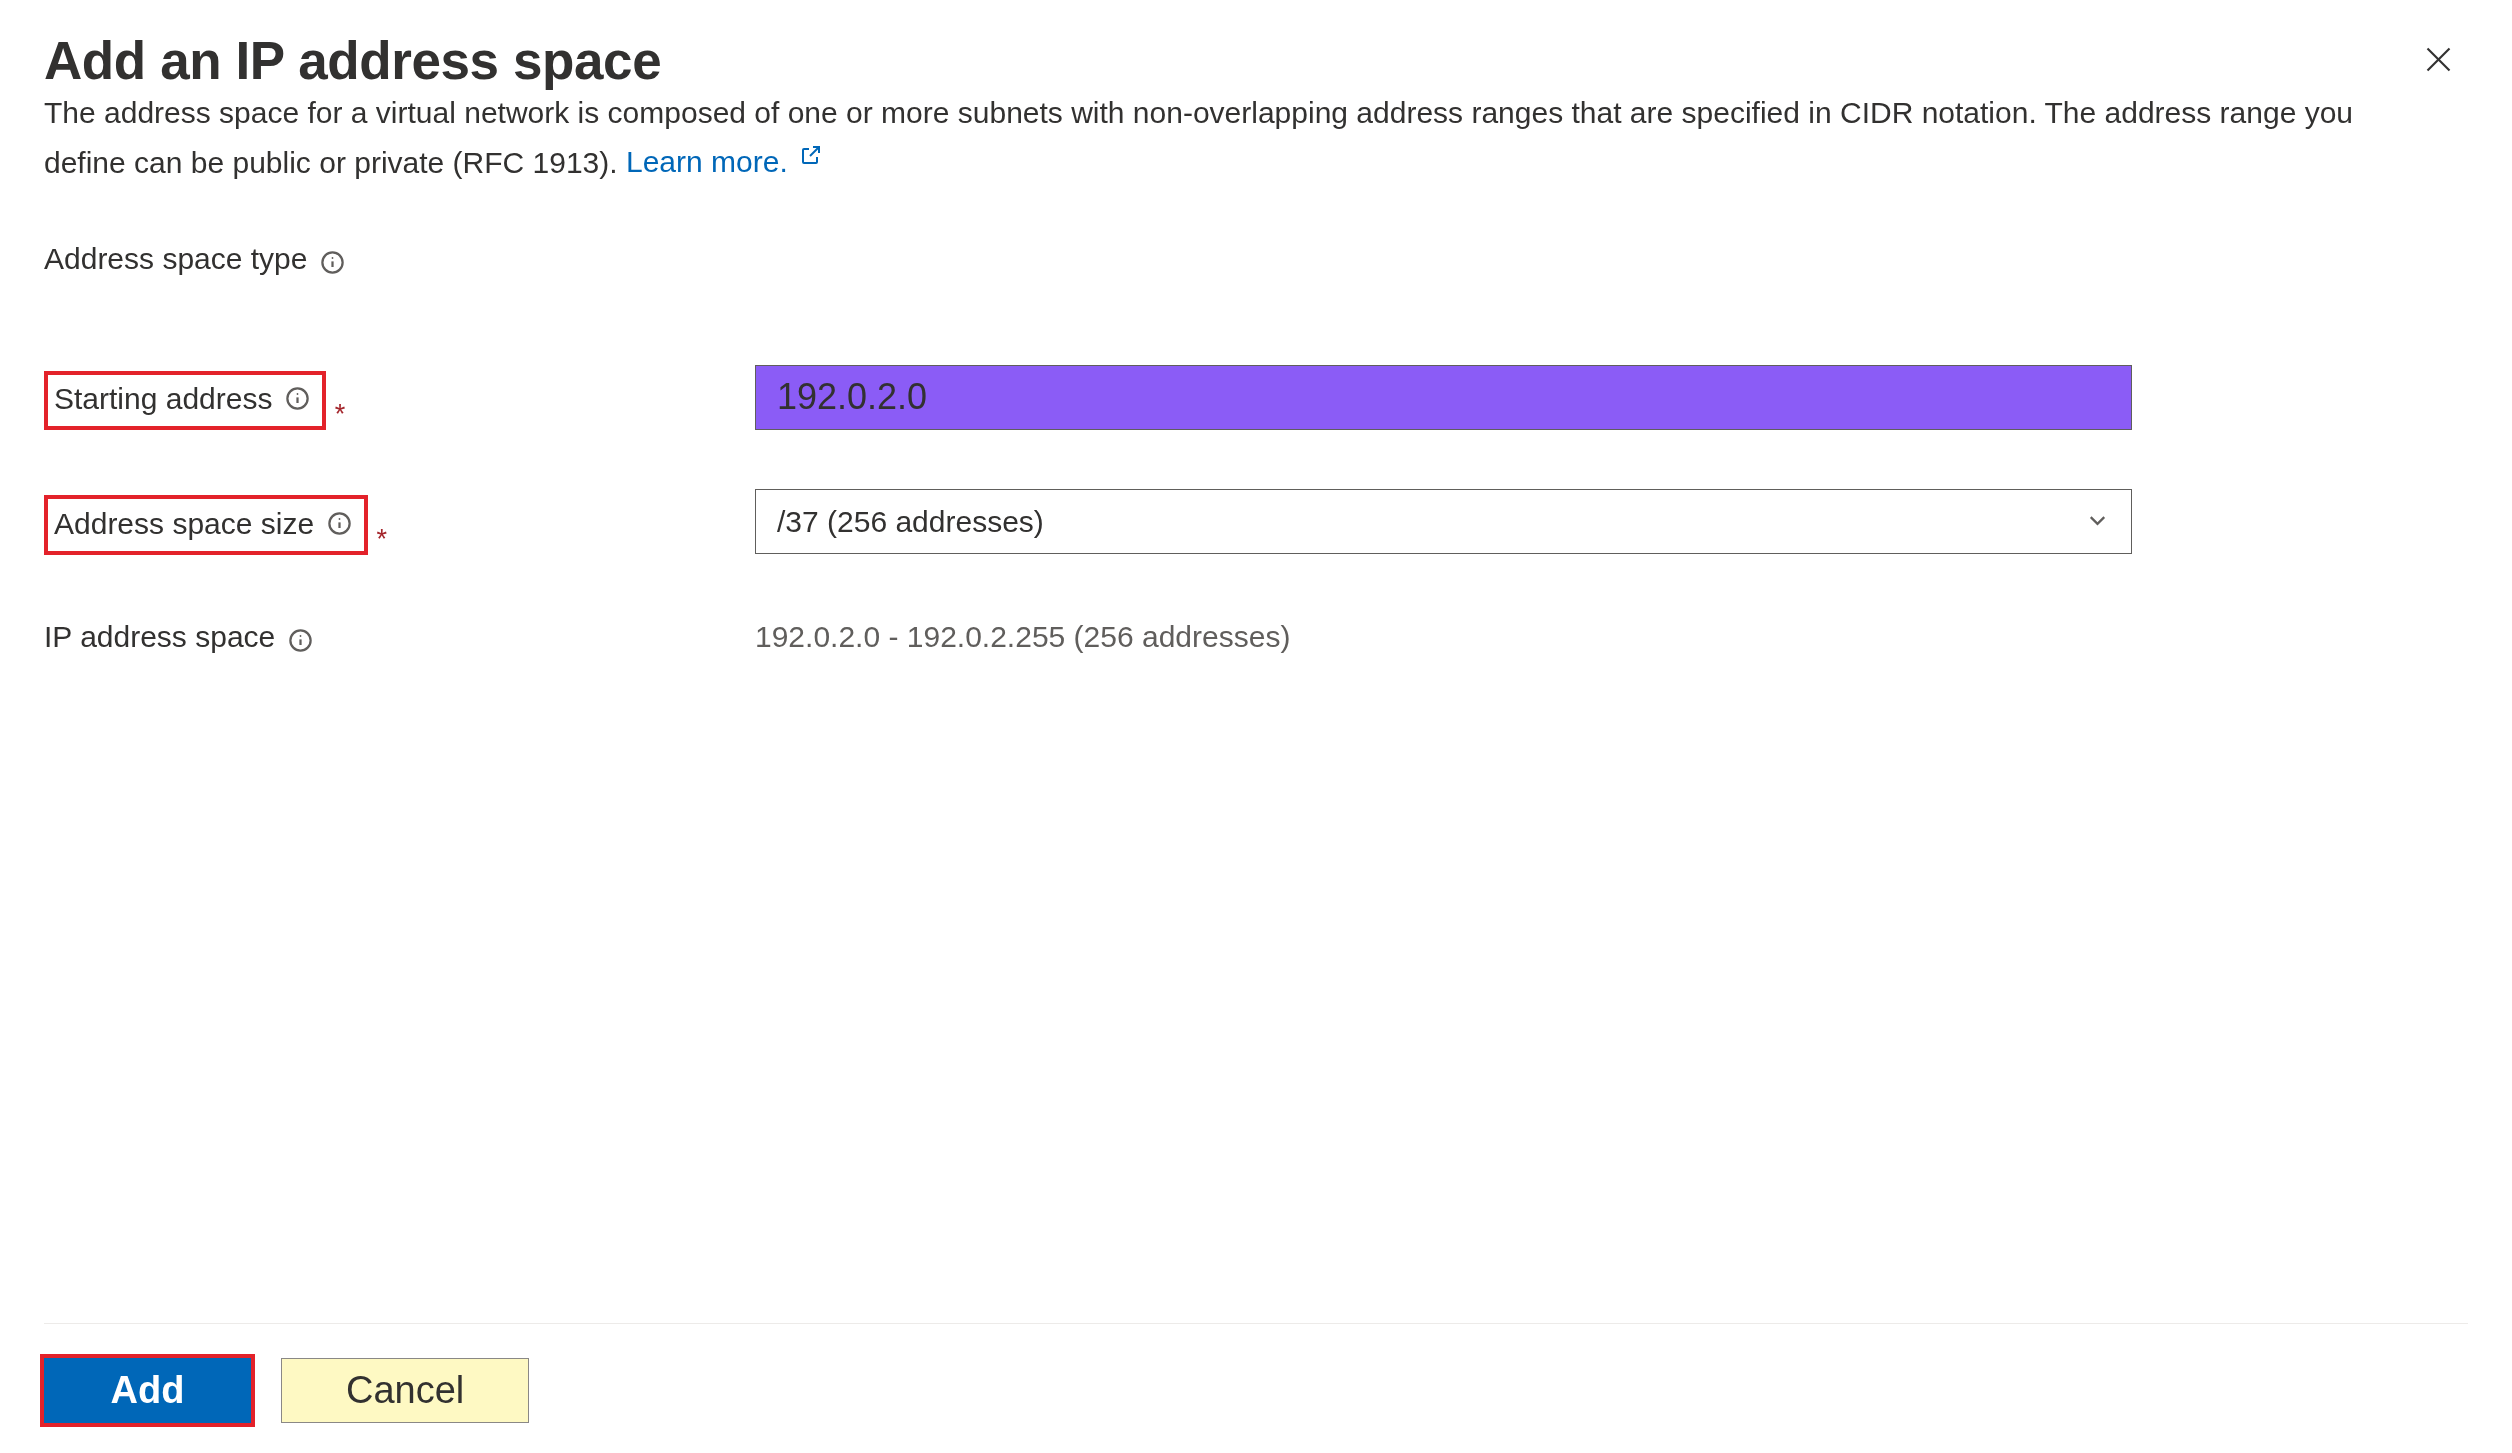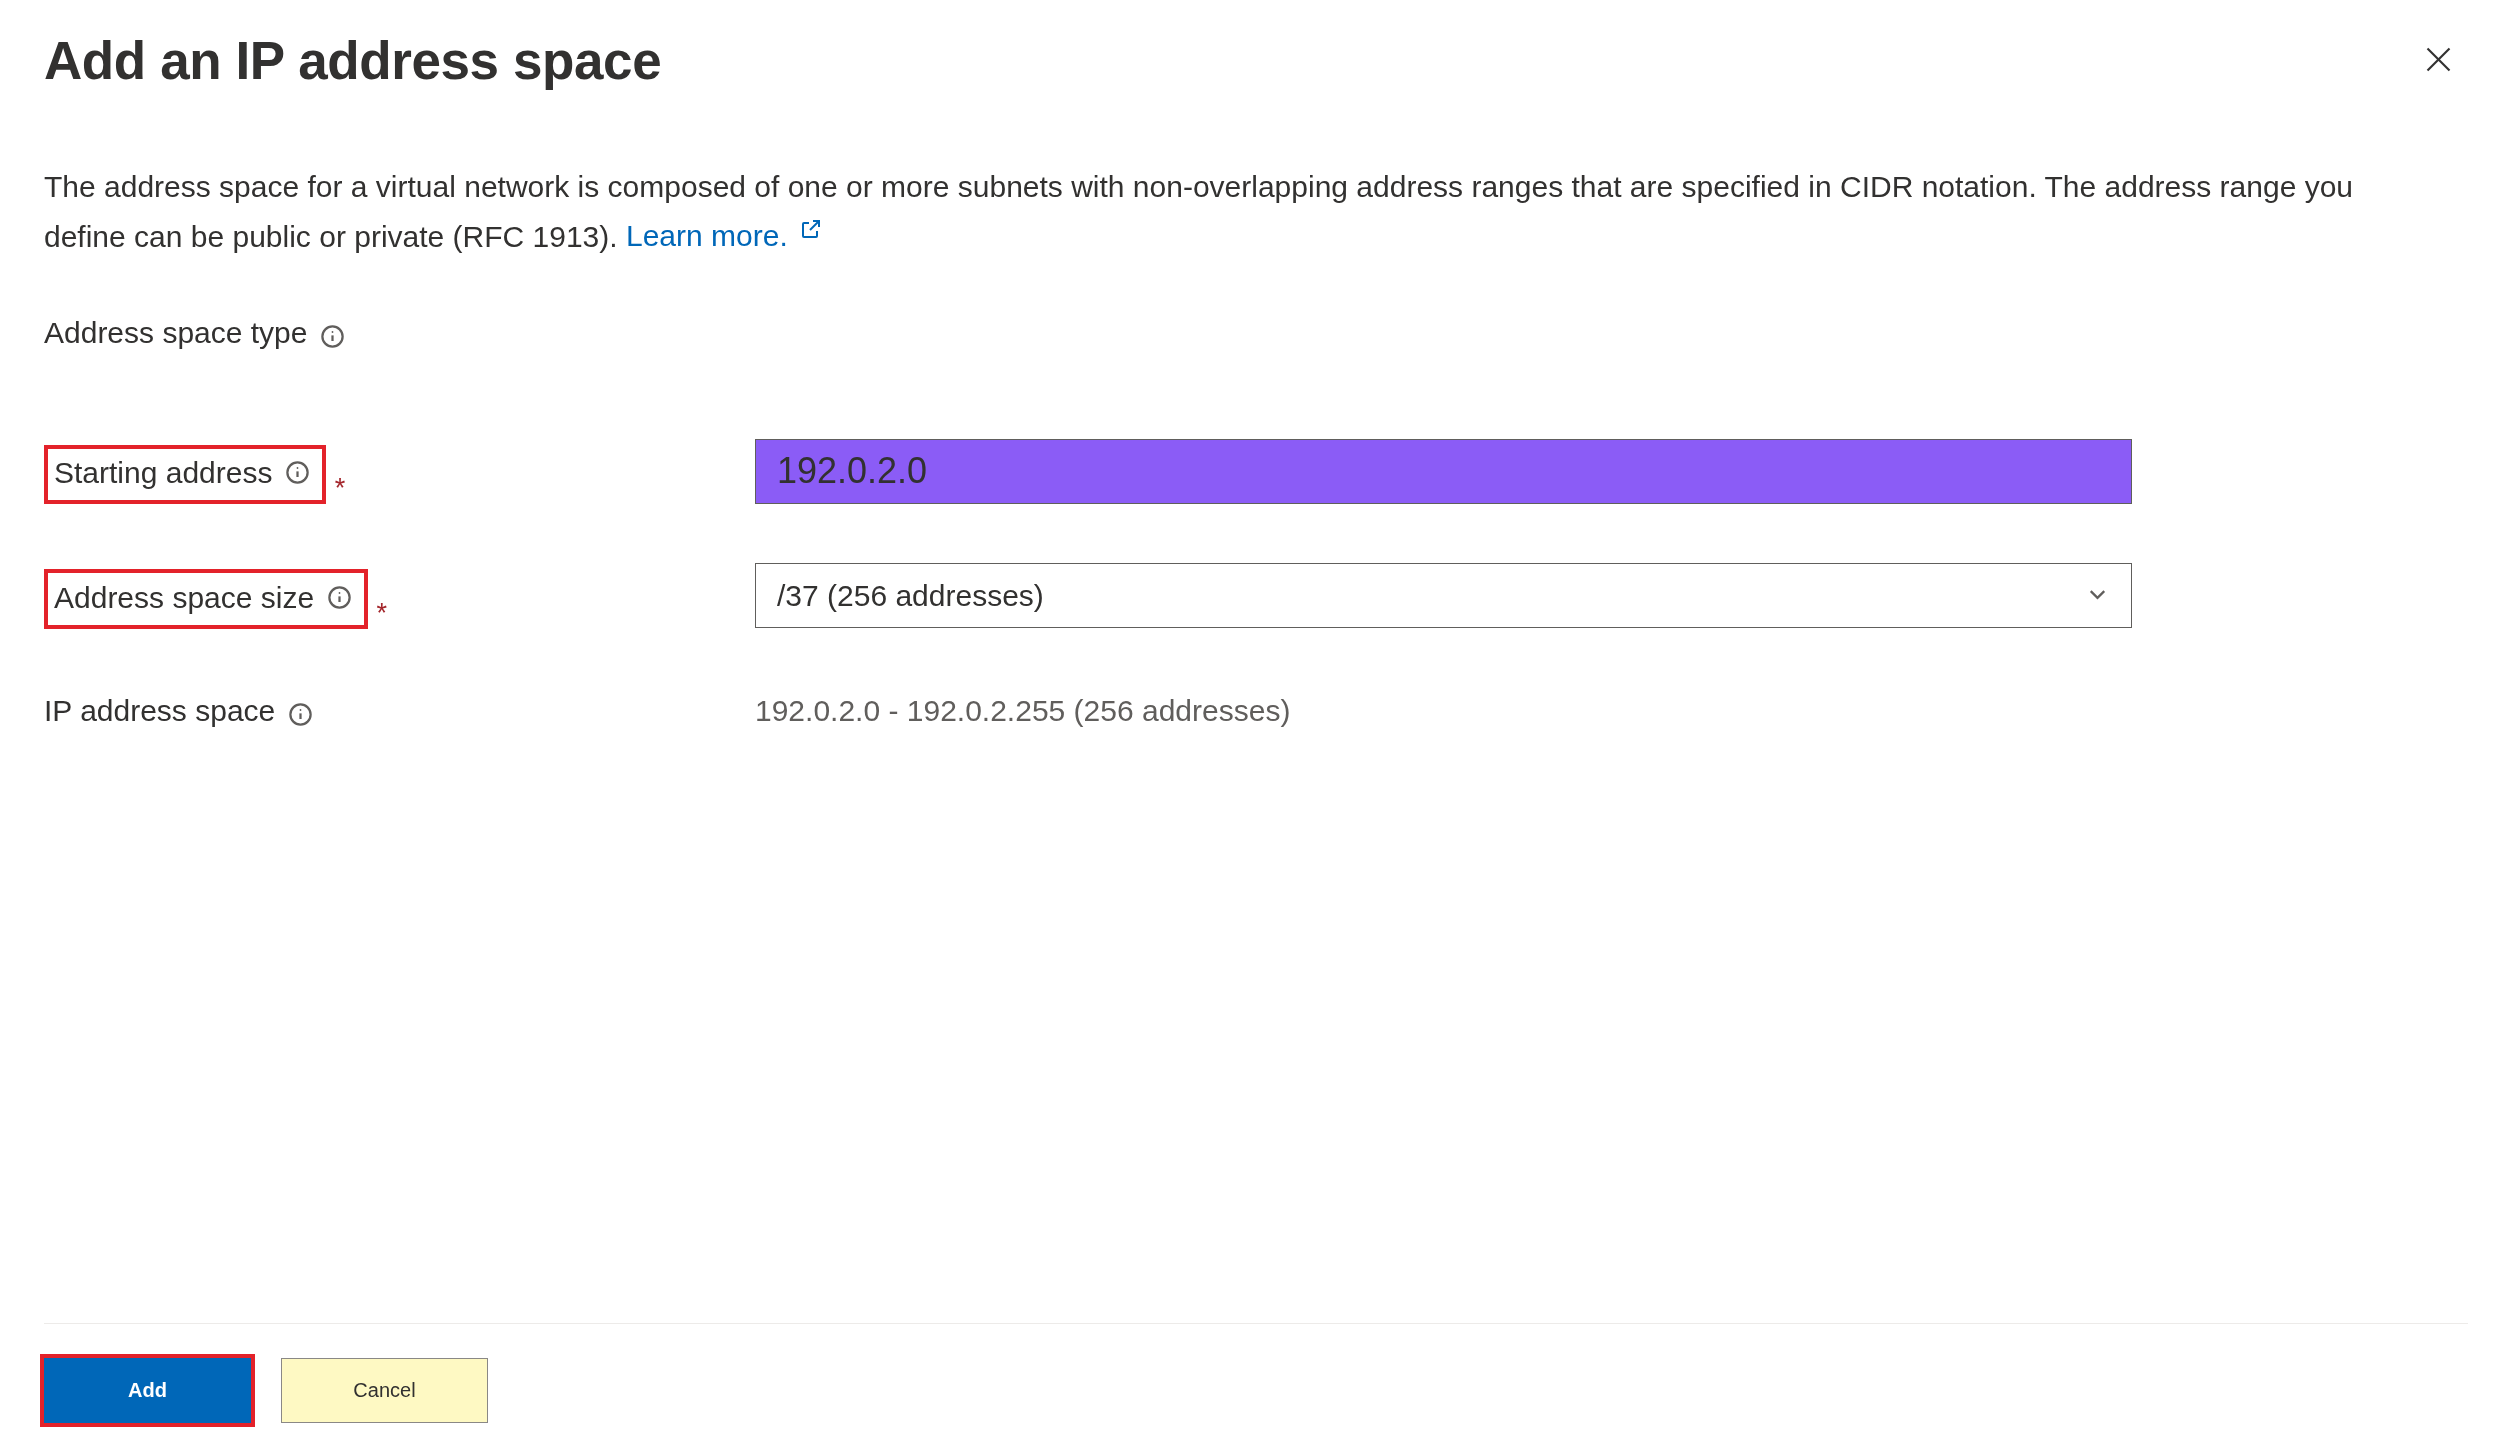--- a/index.html
+++ b/index.html
@@ -22,7 +22,6 @@
       display: flex;
       align-items: flex-start;
       justify-content: space-between;
-      margin-bottom: 74px;
     }
     h1.title {
       font-size: 53px;

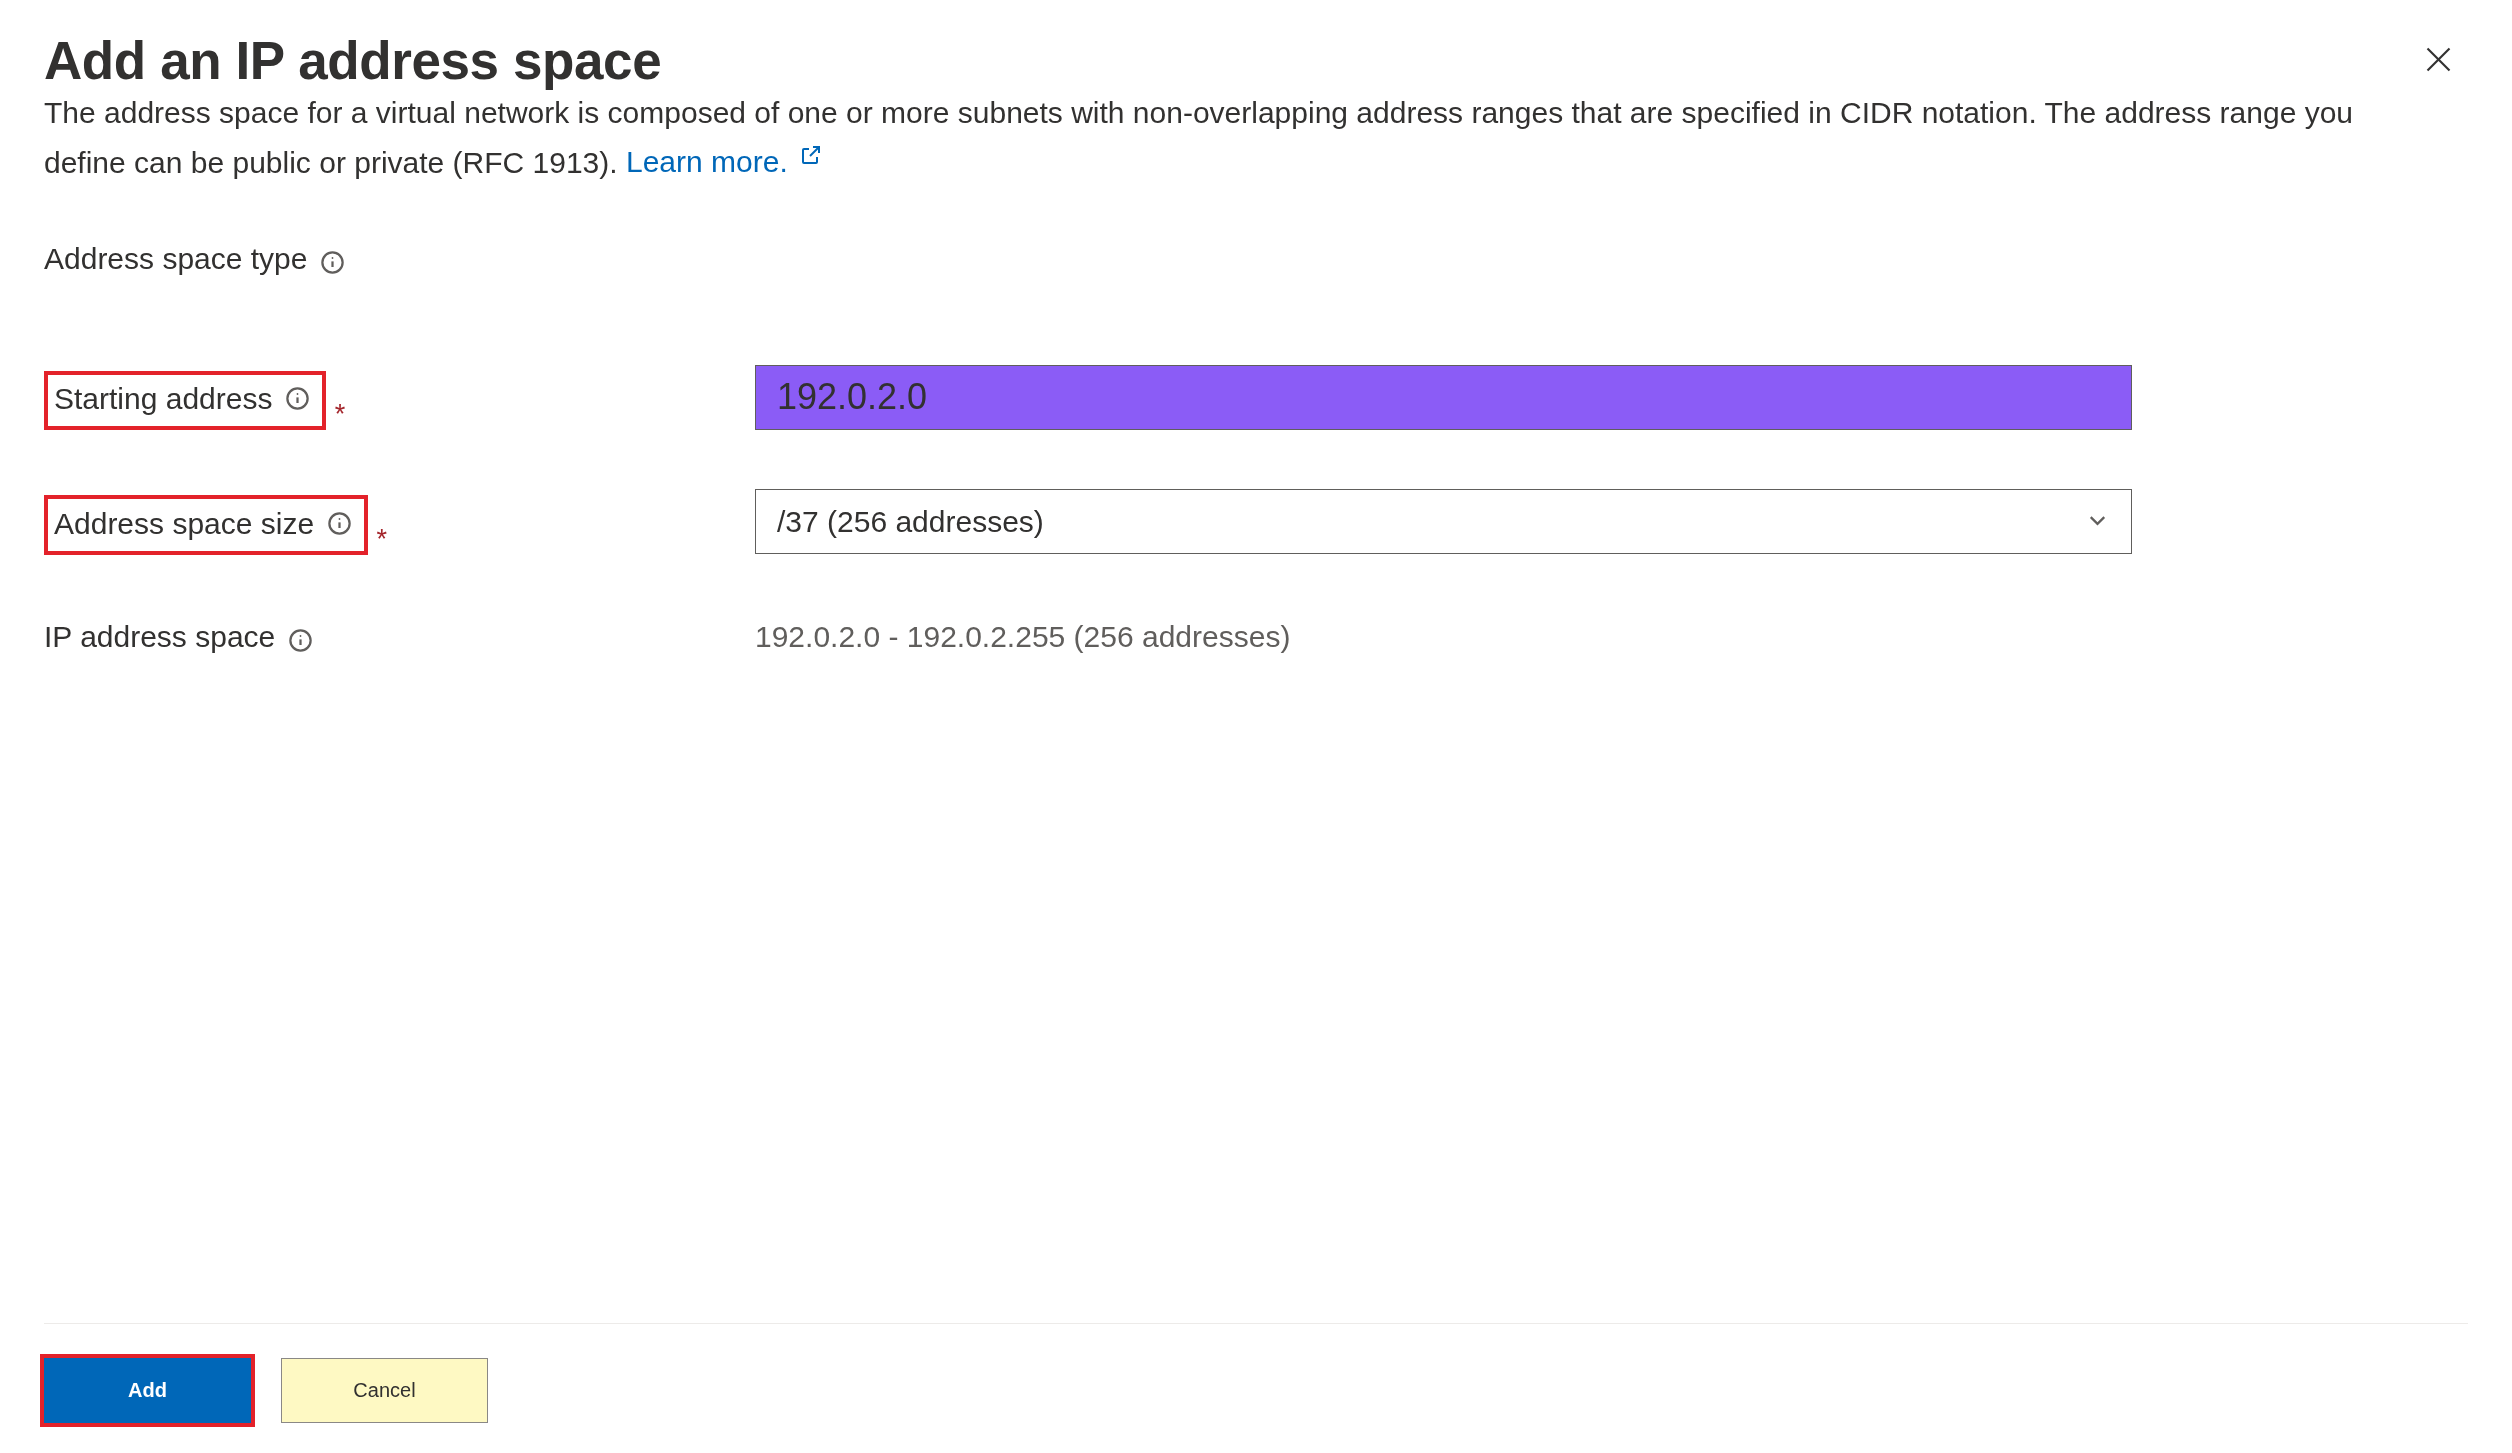--- a/index.html
+++ b/index.html
@@ -150,8 +150,8 @@
     }
     .btn {
       height: 65px;
-      padding: 0 44px;
-      font-size: 20px;
+      padding: 0 64px;
+      font-size: 38px;
       font-family: inherit;
       cursor: pointer;
       display: inline-flex; align-items: center; justify-content: center;

